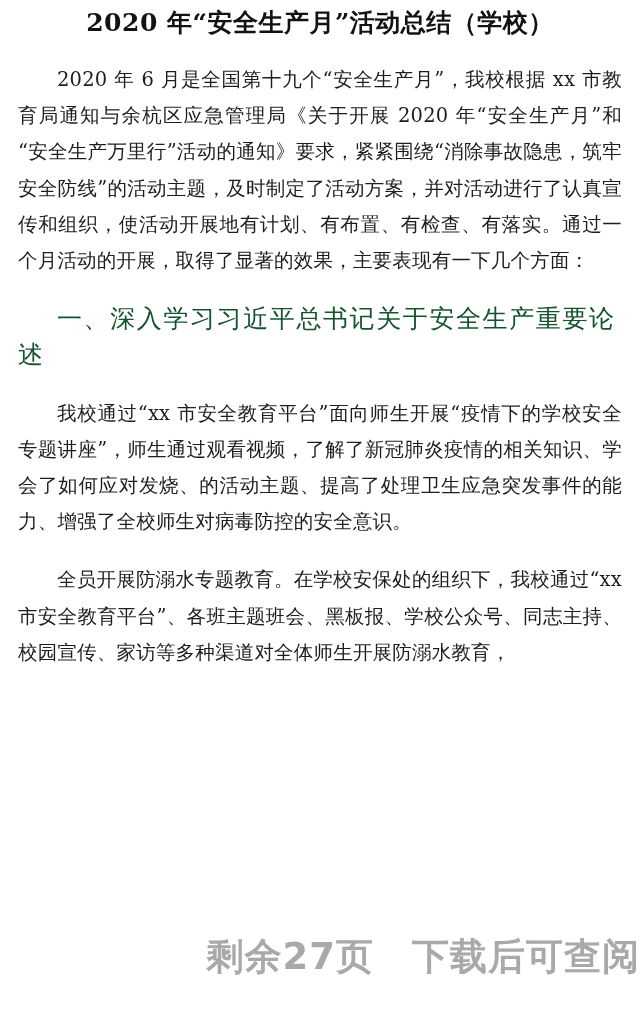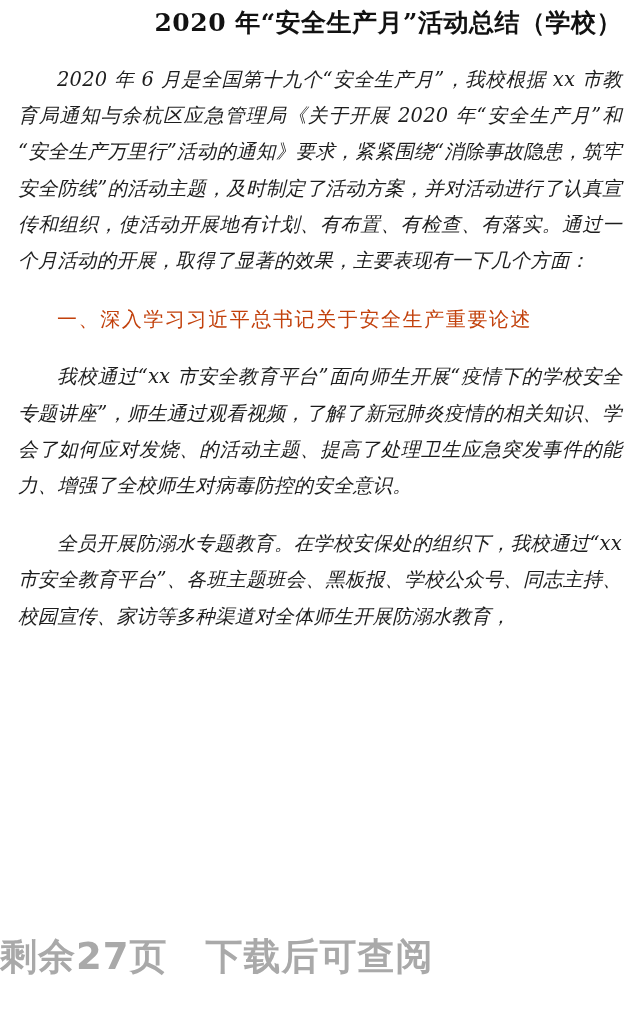--- a/index.html
+++ b/index.html
@@ -30,7 +30,7 @@
   .doc-title {
     font-size: 25px;
     font-weight: bold;
-    text-align: right;
+    text-align: center;
     line-height: 34px;
     letter-spacing: 0.5px;
     margin: 6px 0 0 0;

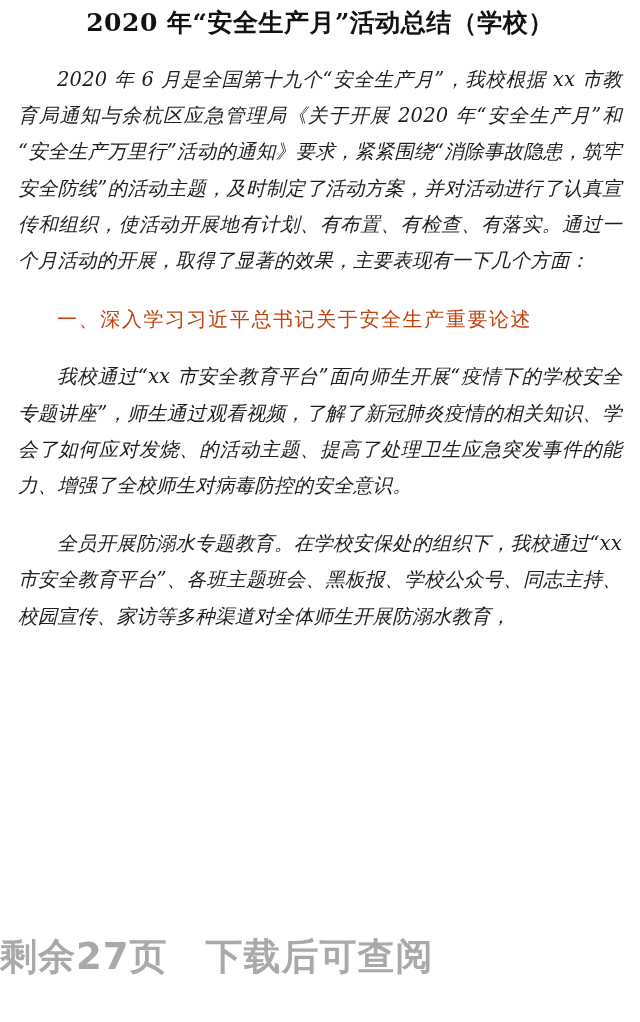--- a/index.html
+++ b/index.html
@@ -51,7 +51,6 @@
 
   .para.indent {
     text-indent: 39px;
-    font-style: italic;
   }
 
   .para.spaced {

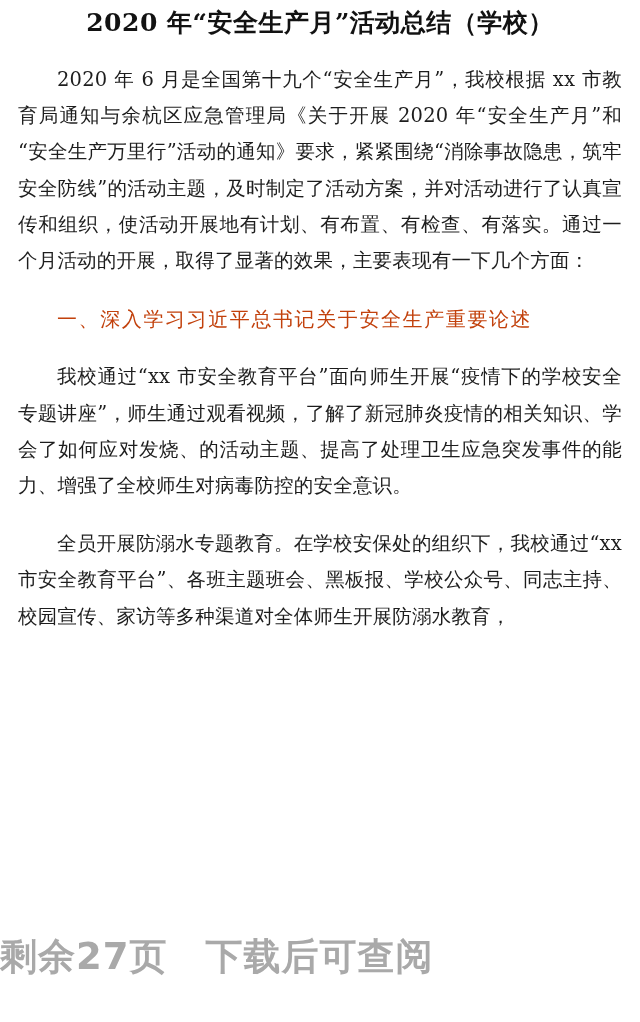--- a/index.html
+++ b/index.html
@@ -58,12 +58,12 @@
   }
 
   .heading {
-    font-size: 20px;
+    font-size: 25px;
     line-height: 36.2px;
     text-indent: 39px;
     letter-spacing: 1.6px;
     margin: 22px 0 0 0;
-    color: #c2410c;
+    color: #14532d;
     text-align: left;
   }
 

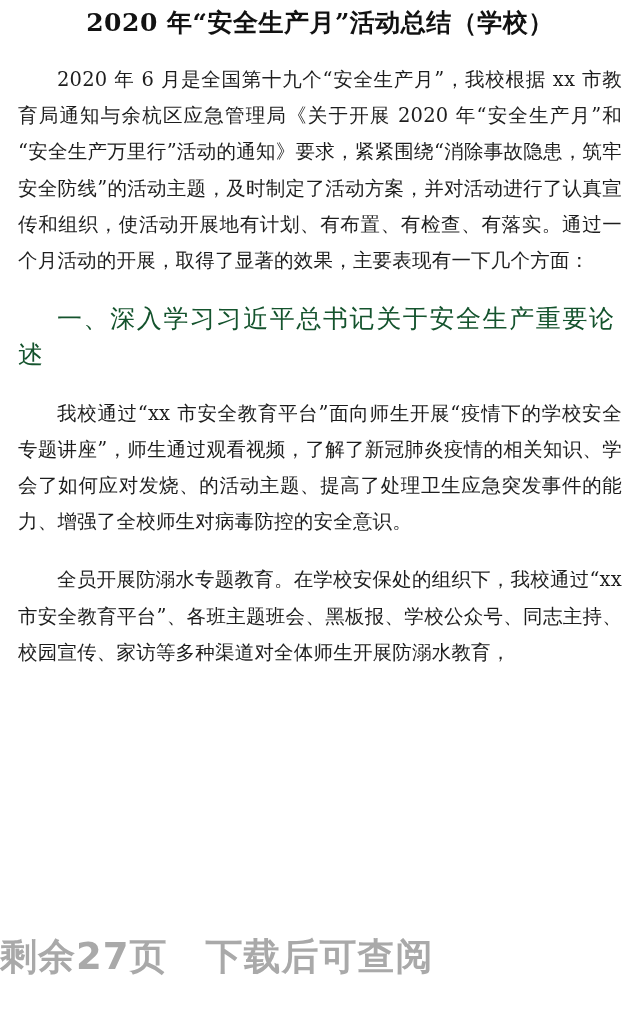--- a/index.html
+++ b/index.html
@@ -72,7 +72,7 @@
     left: 0;
     top: 932px;
     width: 640px;
-    text-align: left;
+    text-align: right;
     font-family: "DejaVu Sans", "Liberation Sans", sans-serif;
     font-size: 37px;
     font-weight: bold;

